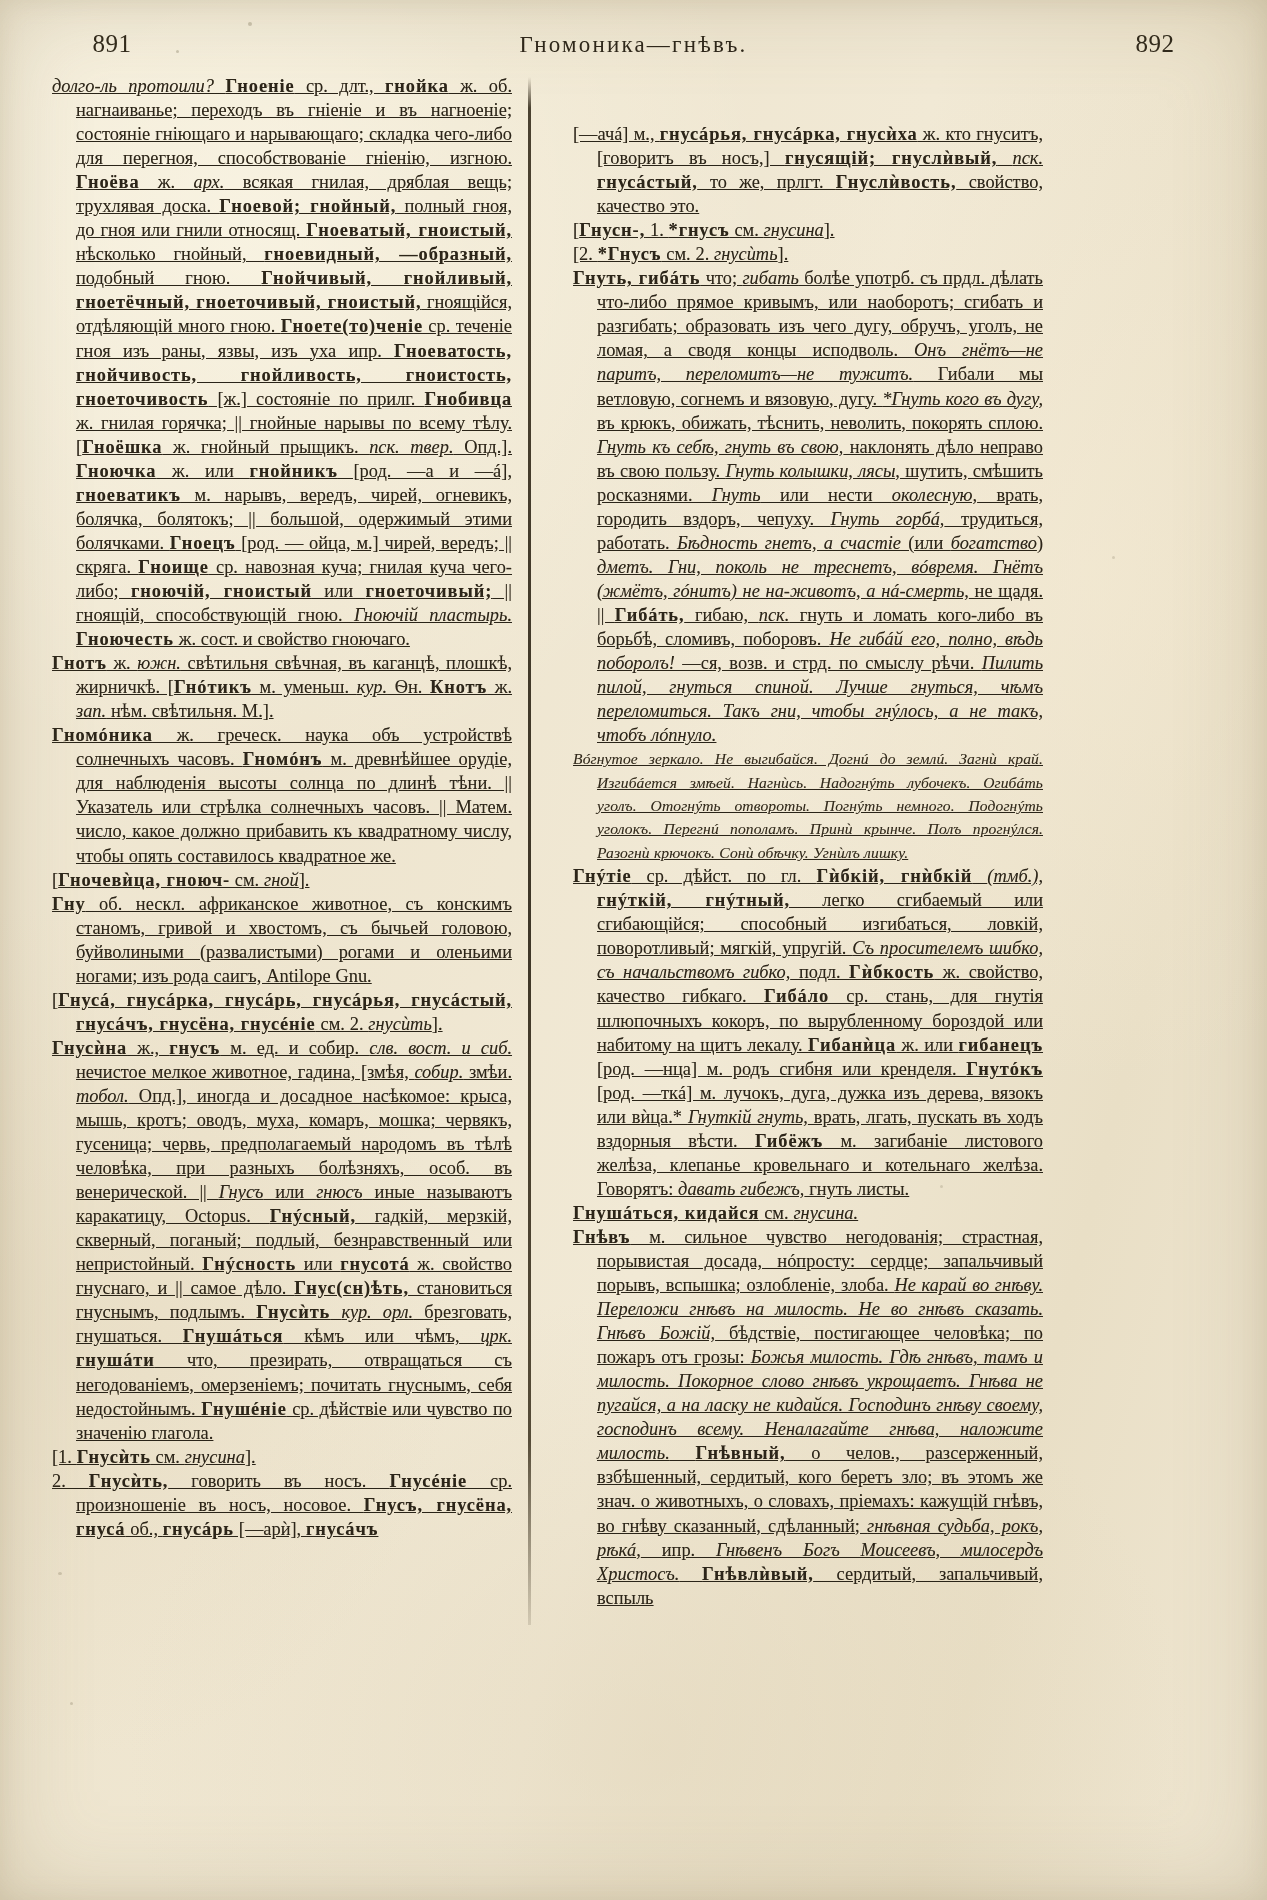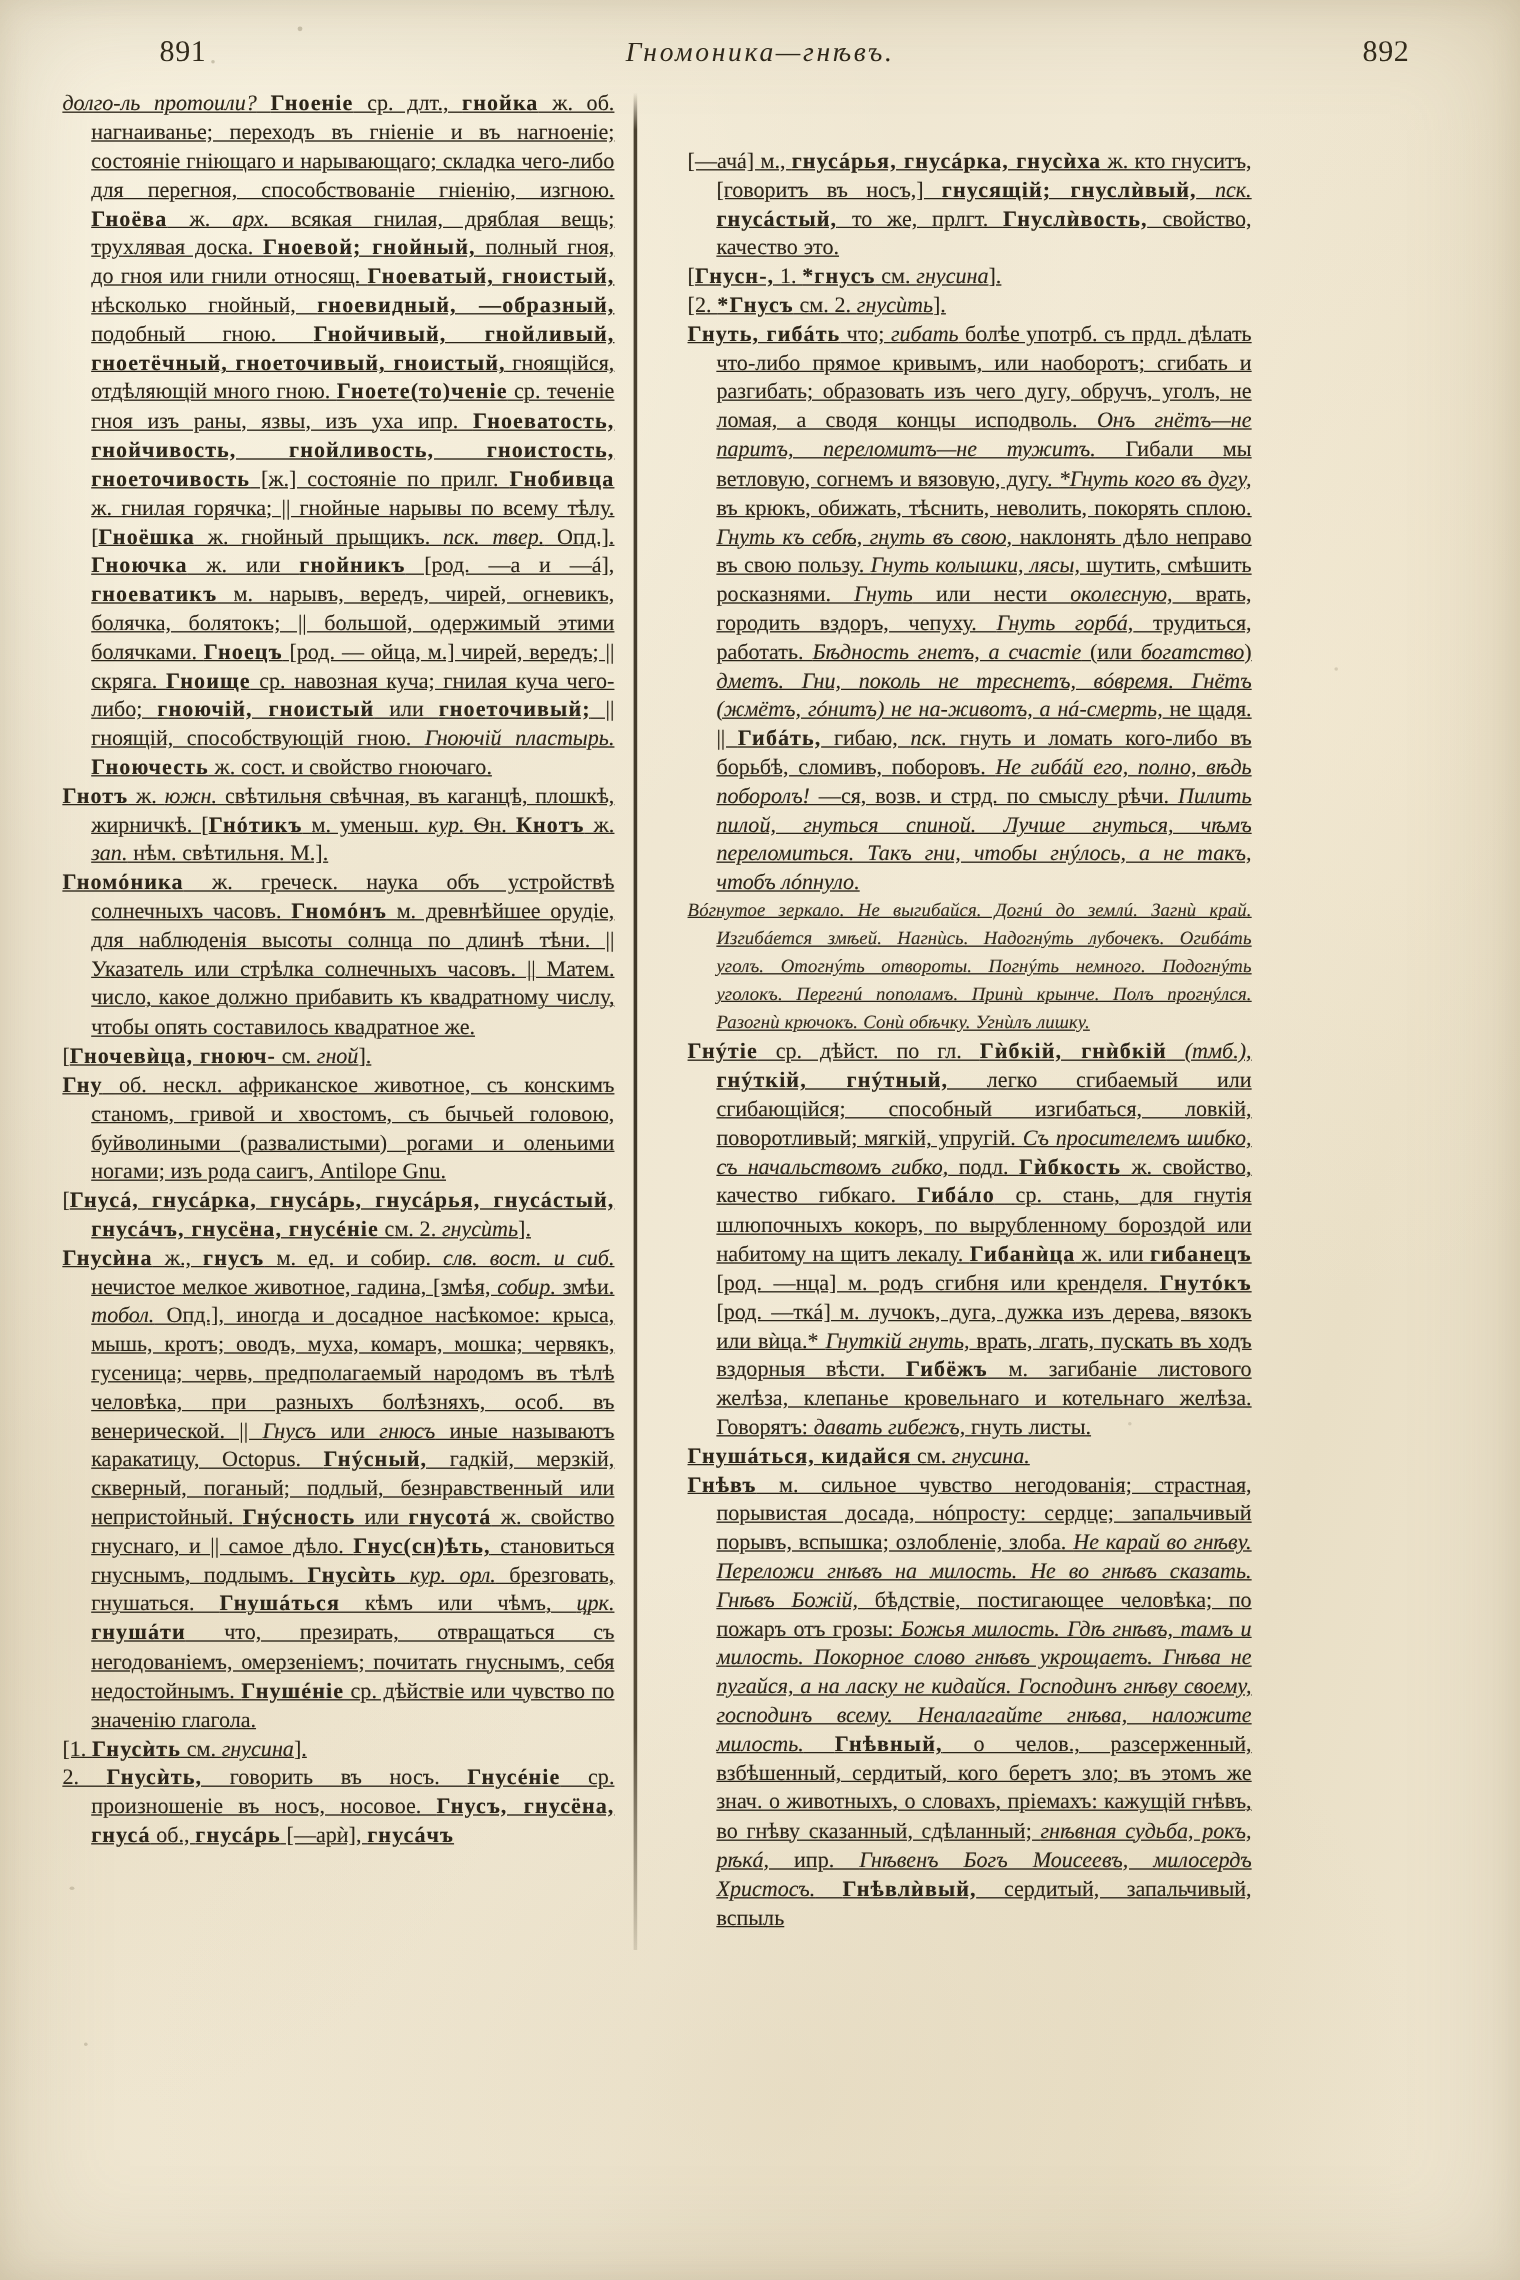--- a/index.html
+++ b/index.html
@@ -40,7 +40,7 @@
     font-size:25px;letter-spacing:.5px;color:#2e2719;
     font-family:"Liberation Serif","DejaVu Serif",serif;
   }
-  .folio.left{width:120px;text-align:right;}
+  .folio.left{width:120px;text-align:center;}
   .folio.right{width:120px;text-align:center;}
   .runtitle{
     flex:1;text-align:center;font-size:23px;letter-spacing:2.2px;

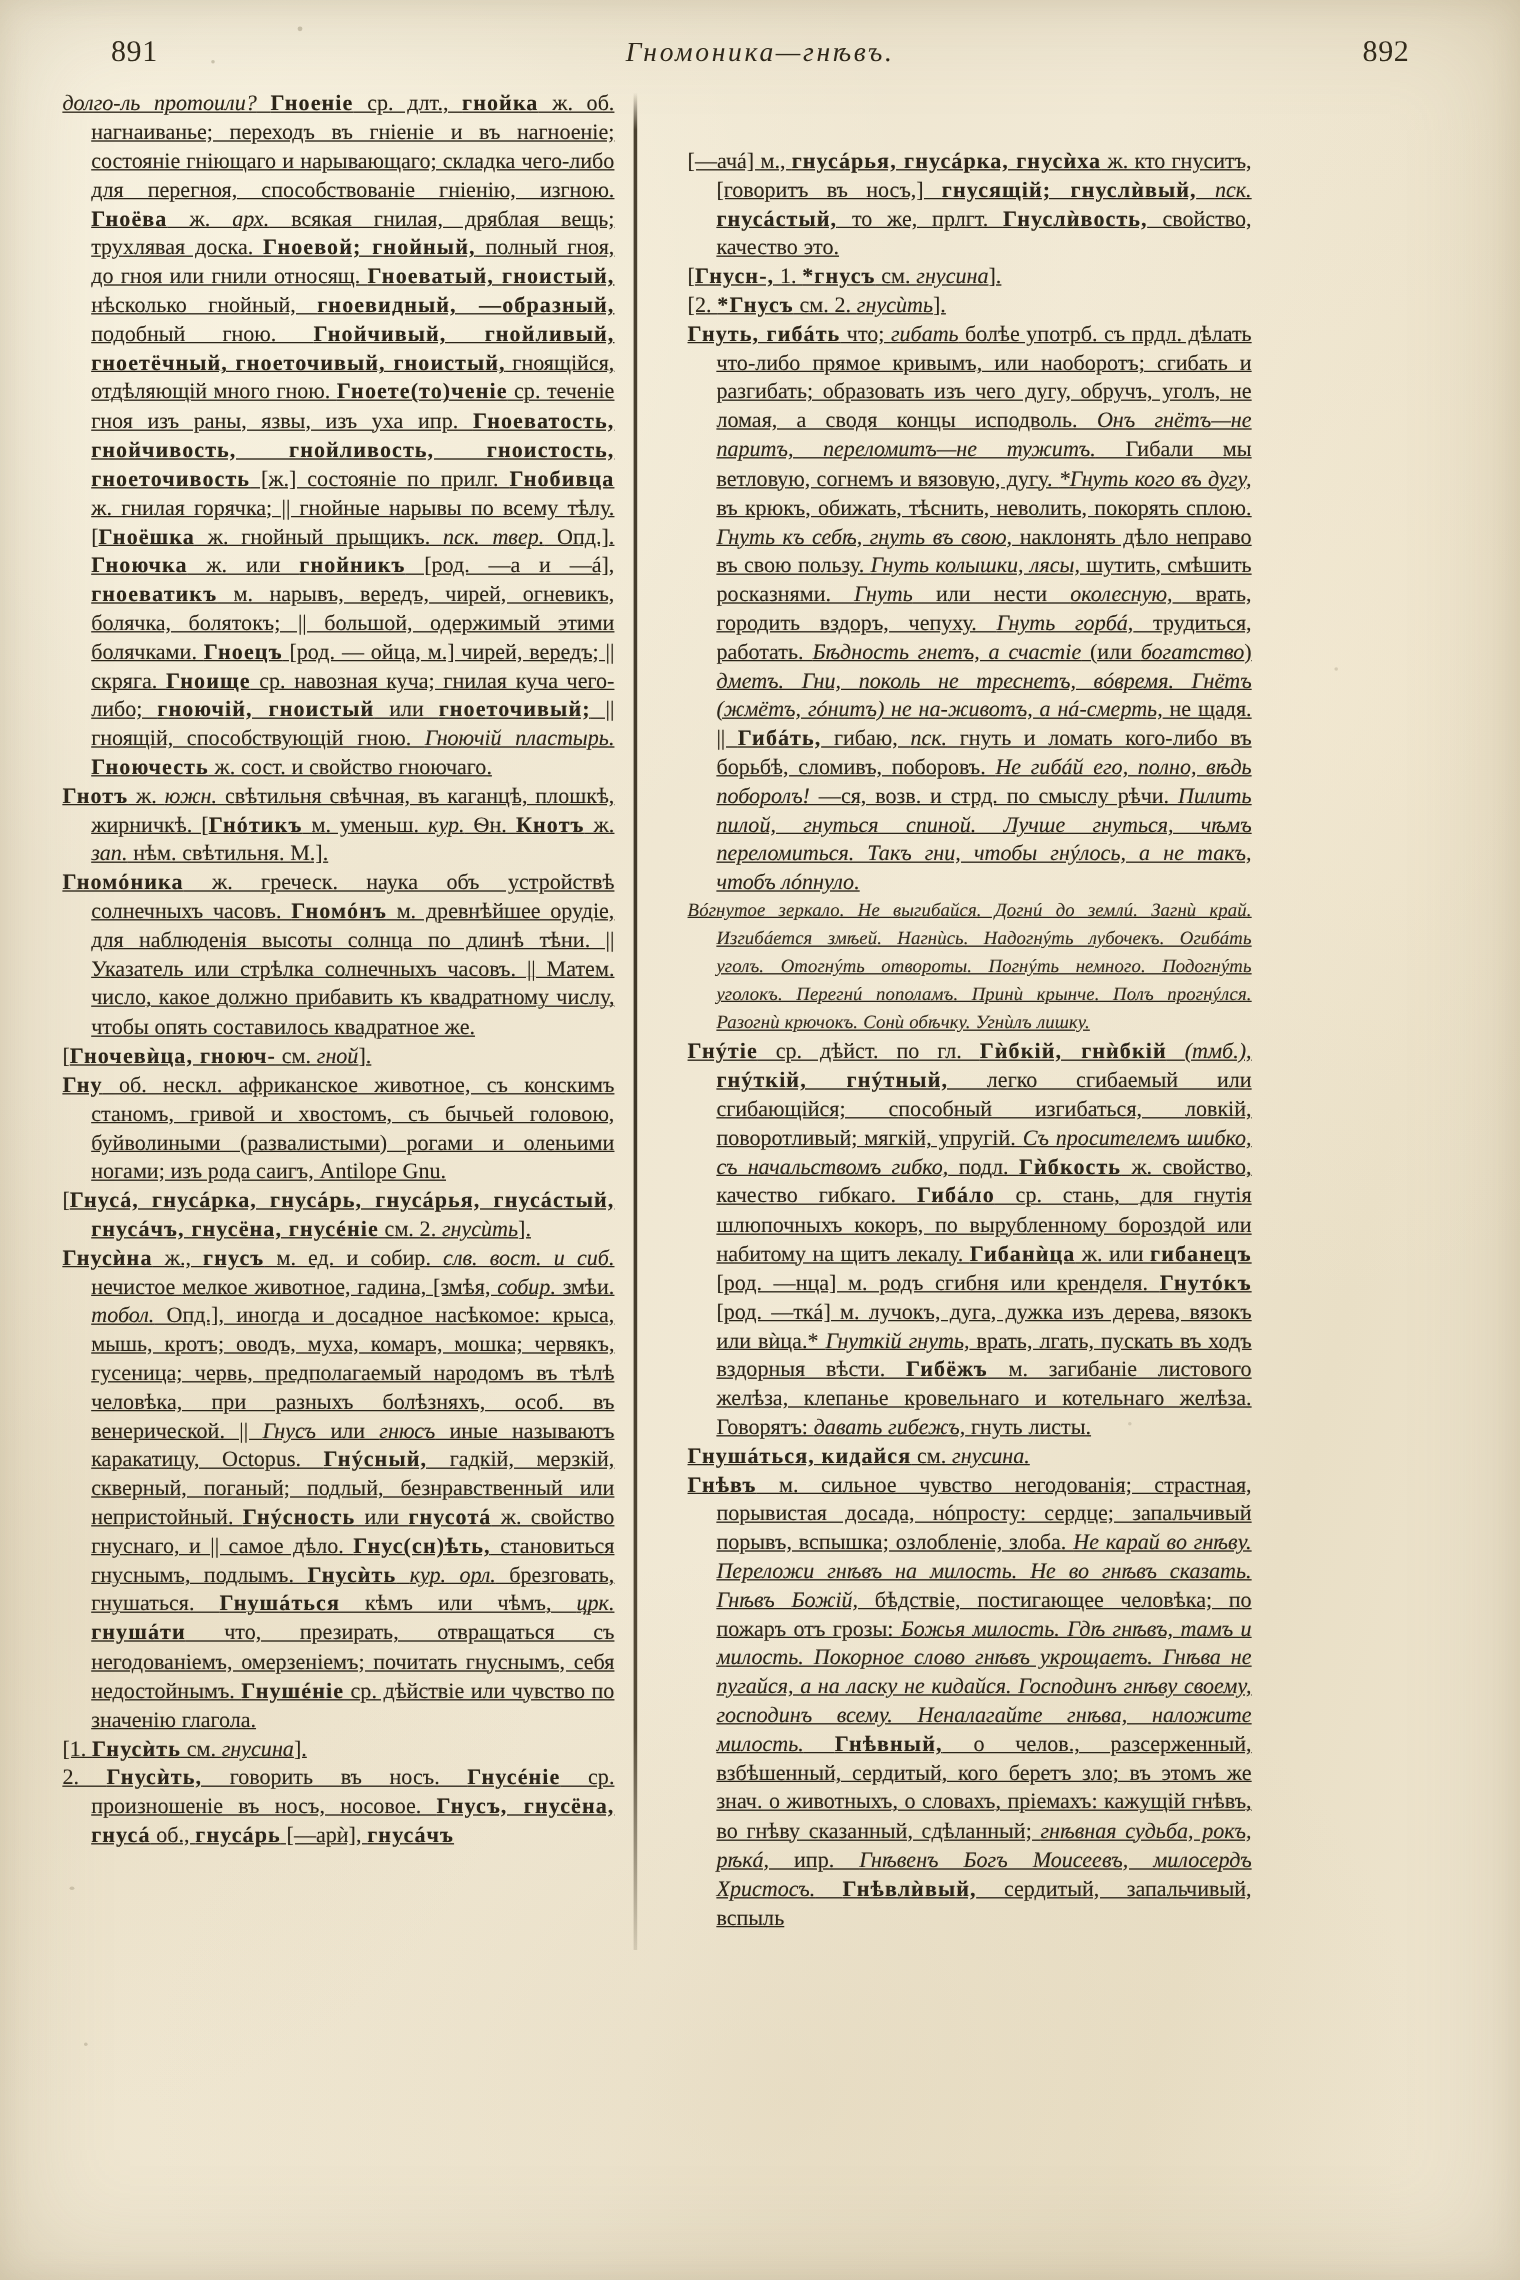--- a/index.html
+++ b/index.html
@@ -45,7 +45,6 @@
   .runtitle{
     flex:1;text-align:center;font-size:23px;letter-spacing:2.2px;
     color:#2b2418;
-    font-style:italic;
   }
 
   

